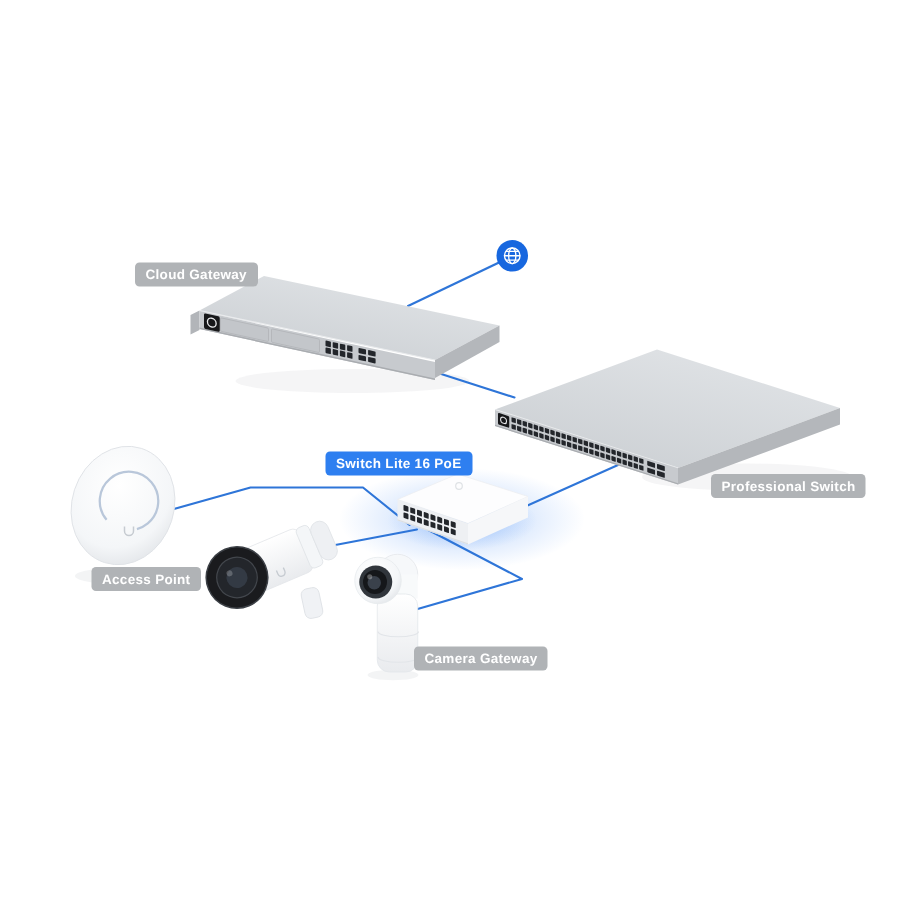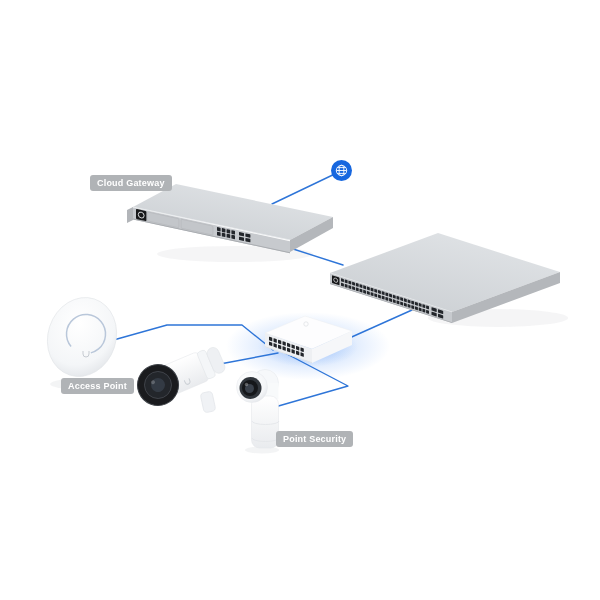--- a/index.html
+++ b/index.html
@@ -239,6 +239,7 @@
 </svg>
 
 <div class="badge gray" style="left:90px;top:175px">Cloud Gateway</div>
+<div class="badge blue" style="left:217px;top:301px">Switch Lite 16 PoE</div>
 <div class="badge gray" style="left:61px;top:378px">Access Point</div>
 <div class="badge gray" style="left:276px;top:431px">Point Security</div>
 

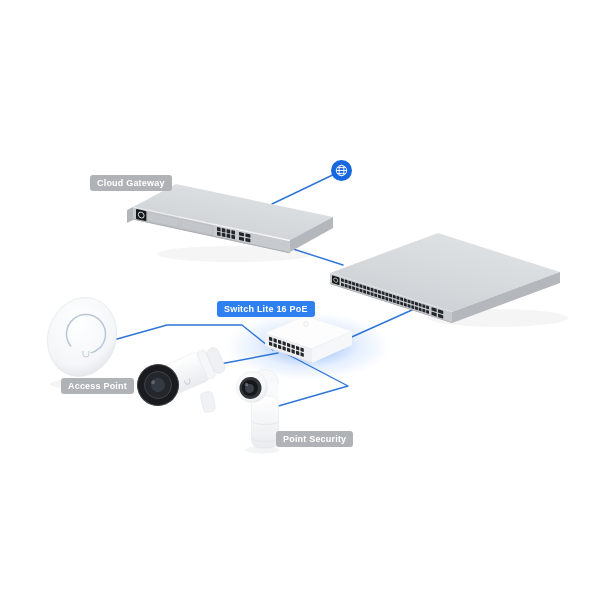--- a/index.html
+++ b/index.html
@@ -239,6 +239,7 @@
 </svg>
 
 <div class="badge gray" style="left:90px;top:175px">Cloud Gateway</div>
+<div class="badge gray" style="left:474px;top:316px">Professional Switch</div>
 <div class="badge blue" style="left:217px;top:301px">Switch Lite 16 PoE</div>
 <div class="badge gray" style="left:61px;top:378px">Access Point</div>
 <div class="badge gray" style="left:276px;top:431px">Point Security</div>

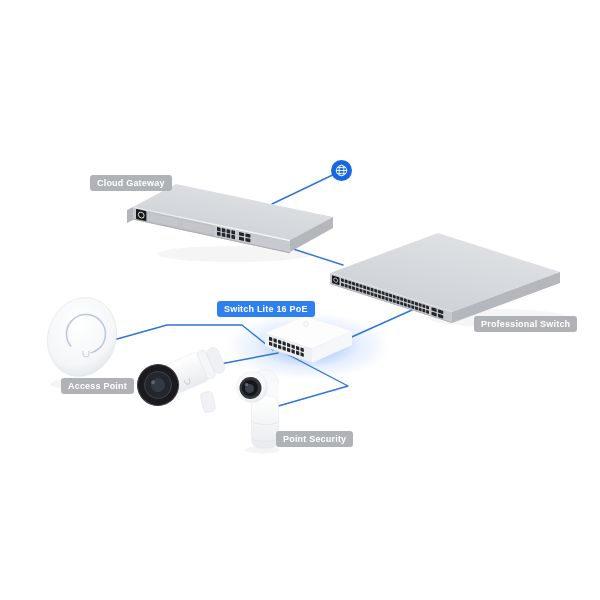--- a/index.html
+++ b/index.html
@@ -242,7 +242,7 @@
 <div class="badge gray" style="left:474px;top:316px">Professional Switch</div>
 <div class="badge blue" style="left:217px;top:301px">Switch Lite 16 PoE</div>
 <div class="badge gray" style="left:61px;top:378px">Access Point</div>
-<div class="badge gray" style="left:276px;top:431px">Point Security</div>
+<div class="badge gray" style="left:276px;top:431px">Camera Gateway</div>
 
 </div>
 

